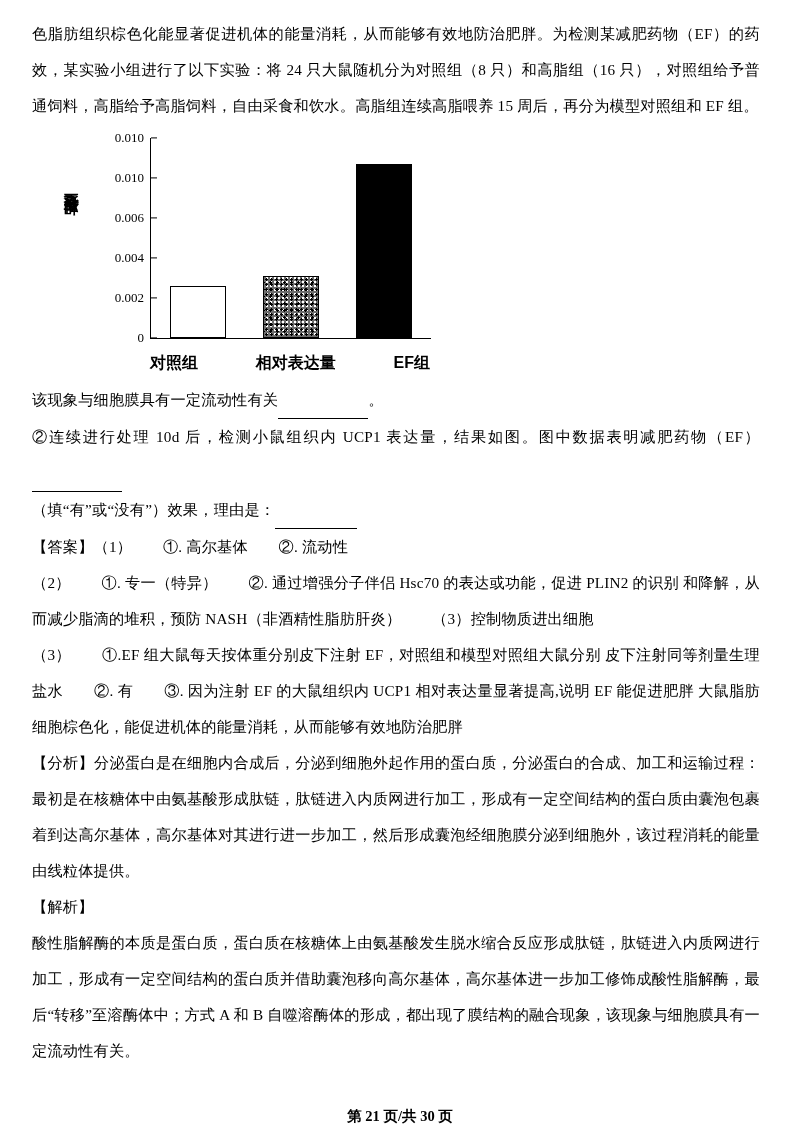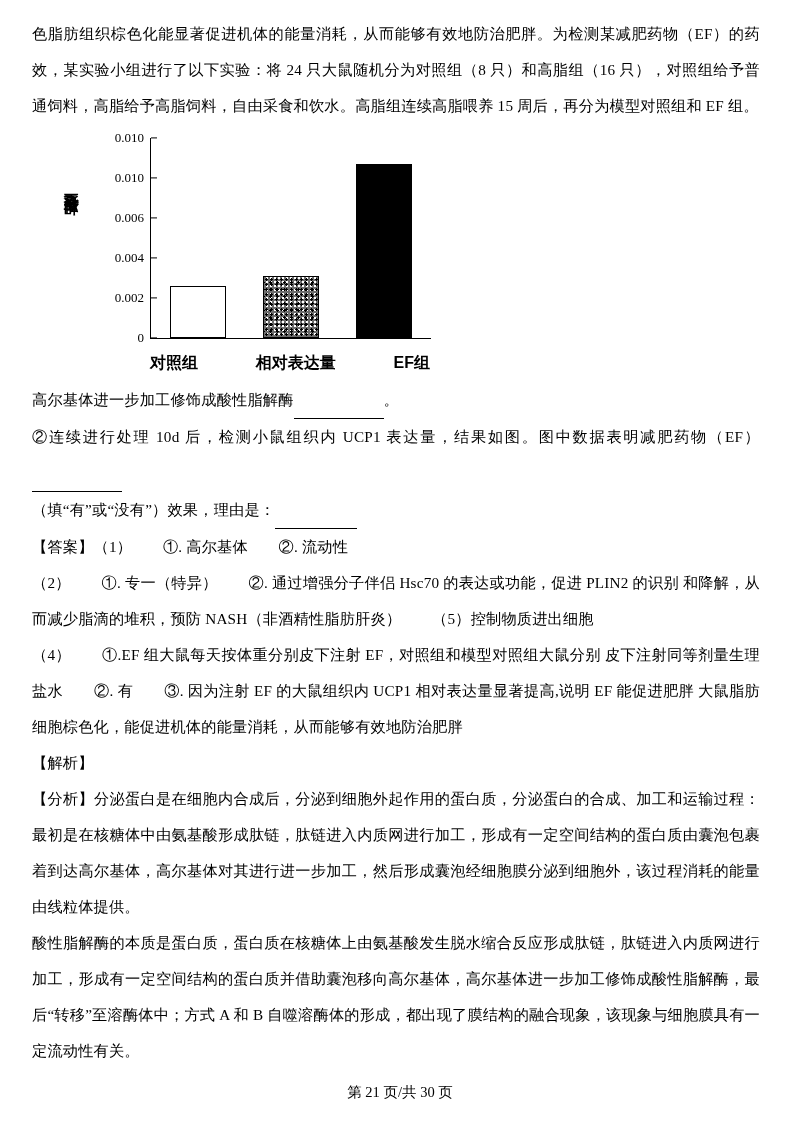--- a/index.html
+++ b/index.html
@@ -175,7 +175,7 @@
   </div>
 
   <p class="para">
-    <span>高尔基体进一步加工修饰成酸性脂解酶</span><span class="blank-line bl-90">&nbsp;</span><span>。</span>
+    <span>该现象与细胞膜具有一定流动性有关</span><span class="blank-line bl-90">&nbsp;</span><span>。</span>
   </p>
 
   <p class="para">

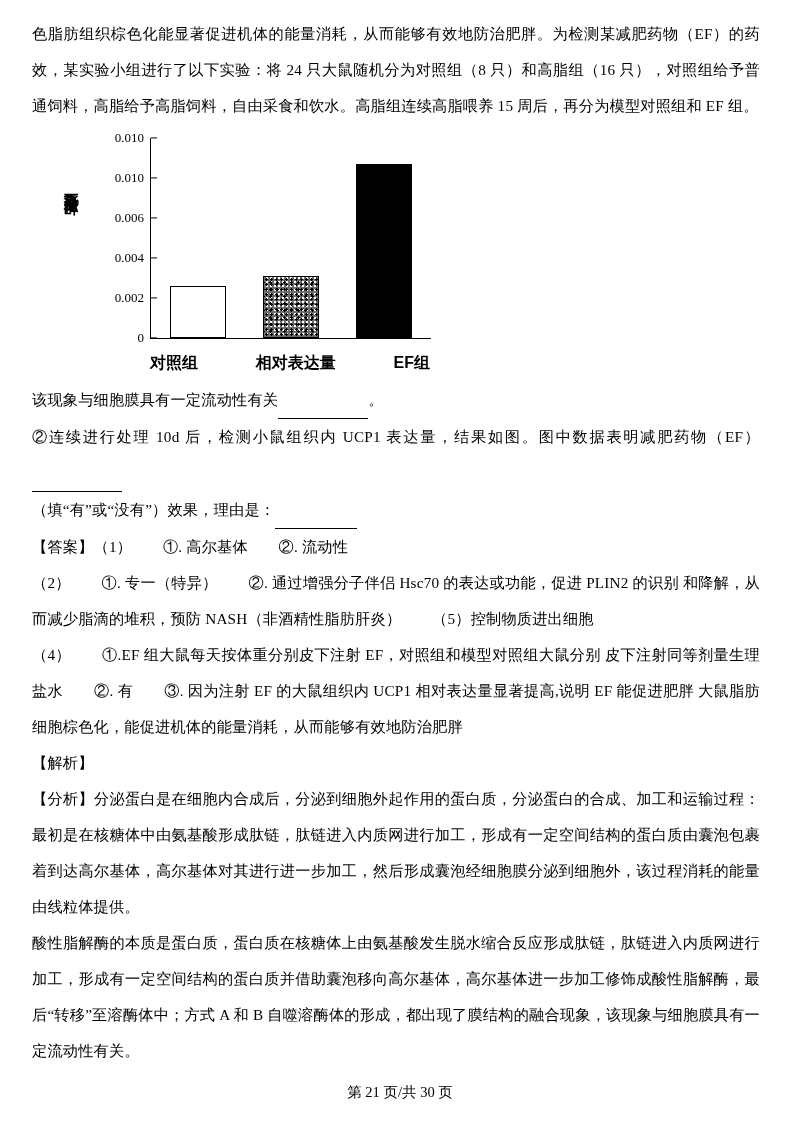--- a/index.html
+++ b/index.html
@@ -184,7 +184,7 @@
   </p>
 
   <p class="para">【答案】（1）　　①. 高尔基体　　②. 流动性</p>
-  <p class="para">（2）　　①. 专一（特异）　　②. 通过增强分子伴侣 Hsc70 的表达或功能，促进 PLIN2 的识别 和降解，从而减少脂滴的堆积，预防 NASH（非酒精性脂肪肝炎）　　（5）控制物质进出细胞</p>
+  <p class="para">（2）　　①. 专一（特异）　　②. 通过增强分子伴侣 Hsc70 的表达或功能，促进 PLIN2 的识别 和降解，从而减少脂滴的堆积，预防 NASH（非酒精性脂肪肝炎）　　（3）控制物质进出细胞</p>
   <p class="para">（4）　　①.EF 组大鼠每天按体重分别皮下注射 EF，对照组和模型对照组大鼠分别 皮下注射同等剂量生理盐水　　②. 有　　③. 因为注射 EF 的大鼠组织内 UCP1 相对表达量显著提高,说明 EF 能促进肥胖 大鼠脂肪细胞棕色化，能促进机体的能量消耗，从而能够有效地防治肥胖</p>
   <p class="para">【解析】</p>
   <p class="para">【分析】分泌蛋白是在细胞内合成后，分泌到细胞外起作用的蛋白质，分泌蛋白的合成、加工和运输过程：最初是在核糖体中由氨基酸形成肽链，肽链进入内质网进行加工，形成有一定空间结构的蛋白质由囊泡包裹着到达高尔基体，高尔基体对其进行进一步加工，然后形成囊泡经细胞膜分泌到细胞外，该过程消耗的能量由线粒体提供。</p>

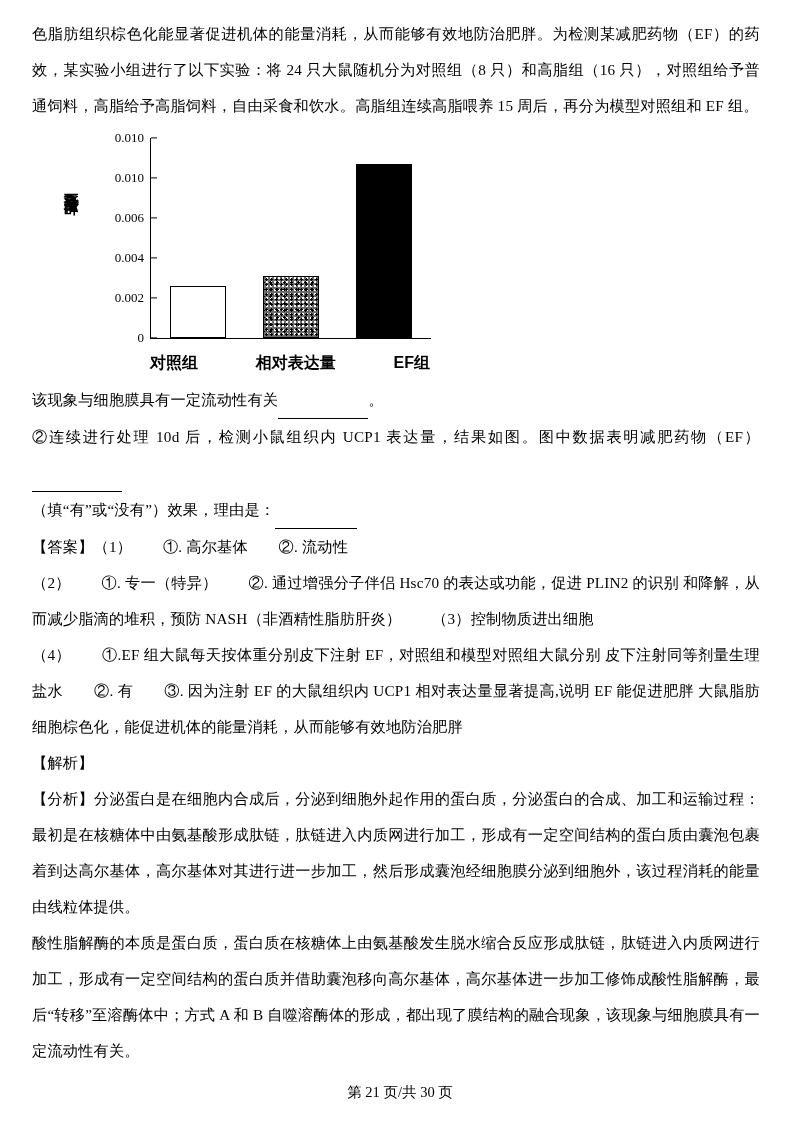--- a/index.html
+++ b/index.html
@@ -185,7 +185,7 @@
 
   <p class="para">【答案】（1）　　①. 高尔基体　　②. 流动性</p>
   <p class="para">（2）　　①. 专一（特异）　　②. 通过增强分子伴侣 Hsc70 的表达或功能，促进 PLIN2 的识别 和降解，从而减少脂滴的堆积，预防 NASH（非酒精性脂肪肝炎）　　（3）控制物质进出细胞</p>
-  <p class="para">（4）　　①.EF 组大鼠每天按体重分别皮下注射 EF，对照组和模型对照组大鼠分别 皮下注射同等剂量生理盐水　　②. 有　　③. 因为注射 EF 的大鼠组织内 UCP1 相对表达量显著提高,说明 EF 能促进肥胖 大鼠脂肪细胞棕色化，能促进机体的能量消耗，从而能够有效地防治肥胖</p>
+  <p class="para">（3）　　①.EF 组大鼠每天按体重分别皮下注射 EF，对照组和模型对照组大鼠分别 皮下注射同等剂量生理盐水　　②. 有　　③. 因为注射 EF 的大鼠组织内 UCP1 相对表达量显著提高,说明 EF 能促进肥胖 大鼠脂肪细胞棕色化，能促进机体的能量消耗，从而能够有效地防治肥胖</p>
   <p class="para">【解析】</p>
   <p class="para">【分析】分泌蛋白是在细胞内合成后，分泌到细胞外起作用的蛋白质，分泌蛋白的合成、加工和运输过程：最初是在核糖体中由氨基酸形成肽链，肽链进入内质网进行加工，形成有一定空间结构的蛋白质由囊泡包裹着到达高尔基体，高尔基体对其进行进一步加工，然后形成囊泡经细胞膜分泌到细胞外，该过程消耗的能量由线粒体提供。</p>
   <p class="para">酸性脂解酶的本质是蛋白质，蛋白质在核糖体上由氨基酸发生脱水缩合反应形成肽链，肽链进入内质网进行加工，形成有一定空间结构的蛋白质并借助囊泡移向高尔基体，高尔基体进一步加工修饰成酸性脂解酶，最后“转移”至溶酶体中；方式 A 和 B 自噬溶酶体的形成，都出现了膜结构的融合现象，该现象与细胞膜具有一定流动性有关。</p>

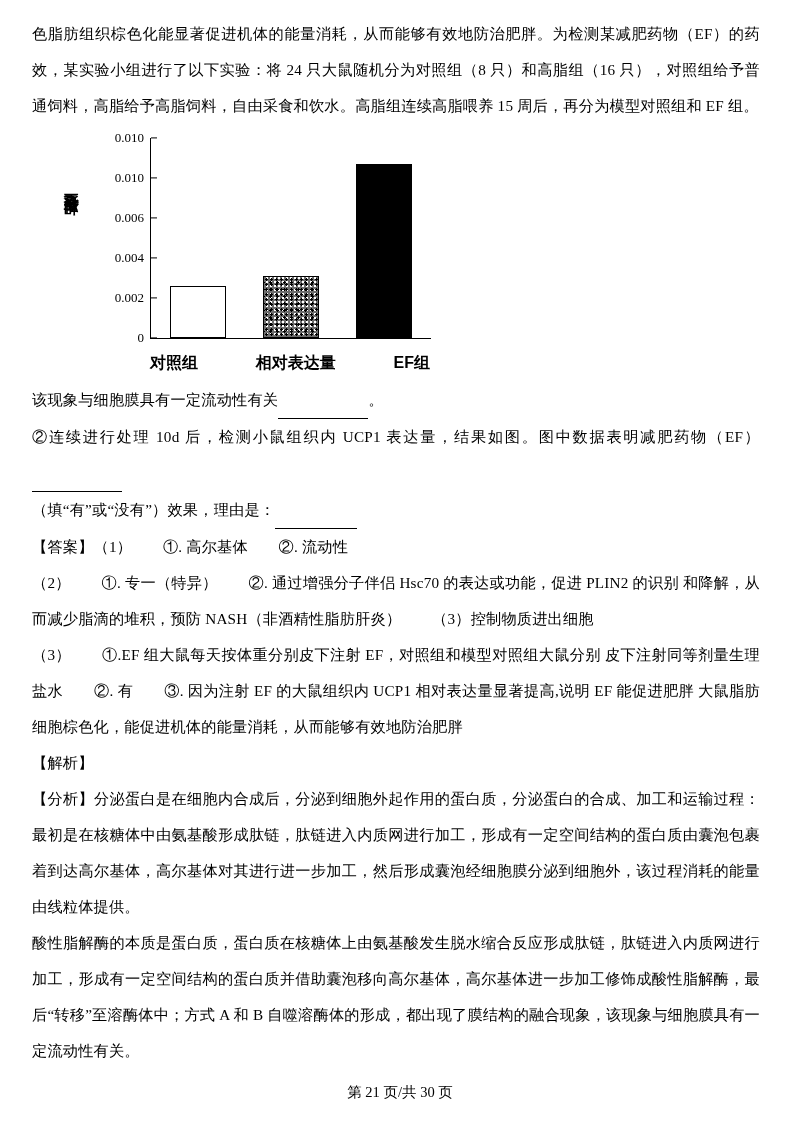--- a/index.html
+++ b/index.html
@@ -186,8 +186,8 @@
   <p class="para">【答案】（1）　　①. 高尔基体　　②. 流动性</p>
   <p class="para">（2）　　①. 专一（特异）　　②. 通过增强分子伴侣 Hsc70 的表达或功能，促进 PLIN2 的识别 和降解，从而减少脂滴的堆积，预防 NASH（非酒精性脂肪肝炎）　　（3）控制物质进出细胞</p>
   <p class="para">（3）　　①.EF 组大鼠每天按体重分别皮下注射 EF，对照组和模型对照组大鼠分别 皮下注射同等剂量生理盐水　　②. 有　　③. 因为注射 EF 的大鼠组织内 UCP1 相对表达量显著提高,说明 EF 能促进肥胖 大鼠脂肪细胞棕色化，能促进机体的能量消耗，从而能够有效地防治肥胖</p>
+  <p class="para">【分析】分泌蛋白是在细胞内合成后，分泌到细胞外起作用的蛋白质，分泌蛋白的合成、加工和运输过程：最初是在核糖体中由氨基酸形成肽链，肽链进入内质网进行加工，形成有一定空间结构的蛋白质由囊泡包裹着到达高尔基体，高尔基体对其进行进一步加工，然后形成囊泡经细胞膜分泌到细胞外，该过程消耗的能量由线粒体提供。</p>
   <p class="para">【解析】</p>
-  <p class="para">【分析】分泌蛋白是在细胞内合成后，分泌到细胞外起作用的蛋白质，分泌蛋白的合成、加工和运输过程：最初是在核糖体中由氨基酸形成肽链，肽链进入内质网进行加工，形成有一定空间结构的蛋白质由囊泡包裹着到达高尔基体，高尔基体对其进行进一步加工，然后形成囊泡经细胞膜分泌到细胞外，该过程消耗的能量由线粒体提供。</p>
   <p class="para">酸性脂解酶的本质是蛋白质，蛋白质在核糖体上由氨基酸发生脱水缩合反应形成肽链，肽链进入内质网进行加工，形成有一定空间结构的蛋白质并借助囊泡移向高尔基体，高尔基体进一步加工修饰成酸性脂解酶，最后“转移”至溶酶体中；方式 A 和 B 自噬溶酶体的形成，都出现了膜结构的融合现象，该现象与细胞膜具有一定流动性有关。</p>
 
   <div class="footer">第 21 页/共 30 页</div>

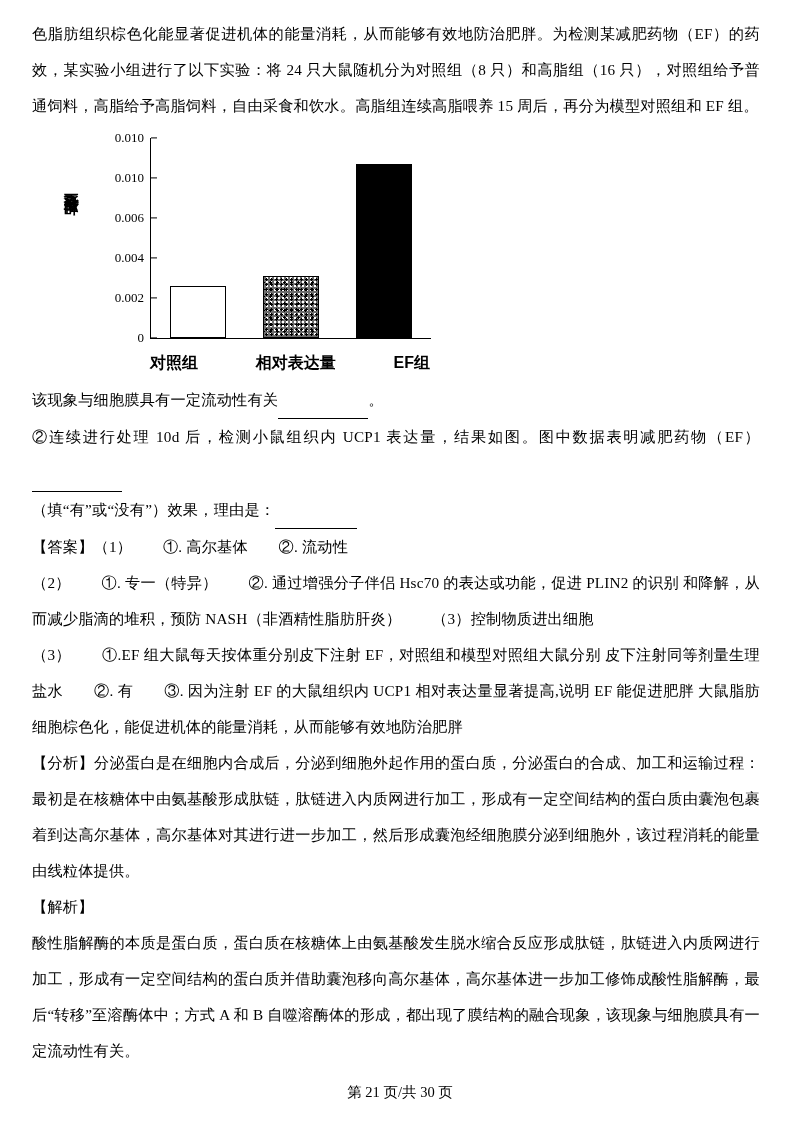--- a/index.html
+++ b/index.html
@@ -136,11 +136,12 @@
   .footer {
     position: absolute;
     left: 0;
-    bottom: 26px;
+    bottom: 2px;
     width: 800px;
     text-align: center;
     font-size: 14.5px;
     font-family: "Liberation Serif", serif;
+    font-weight: bold;
   }
 </style>
 </head>

